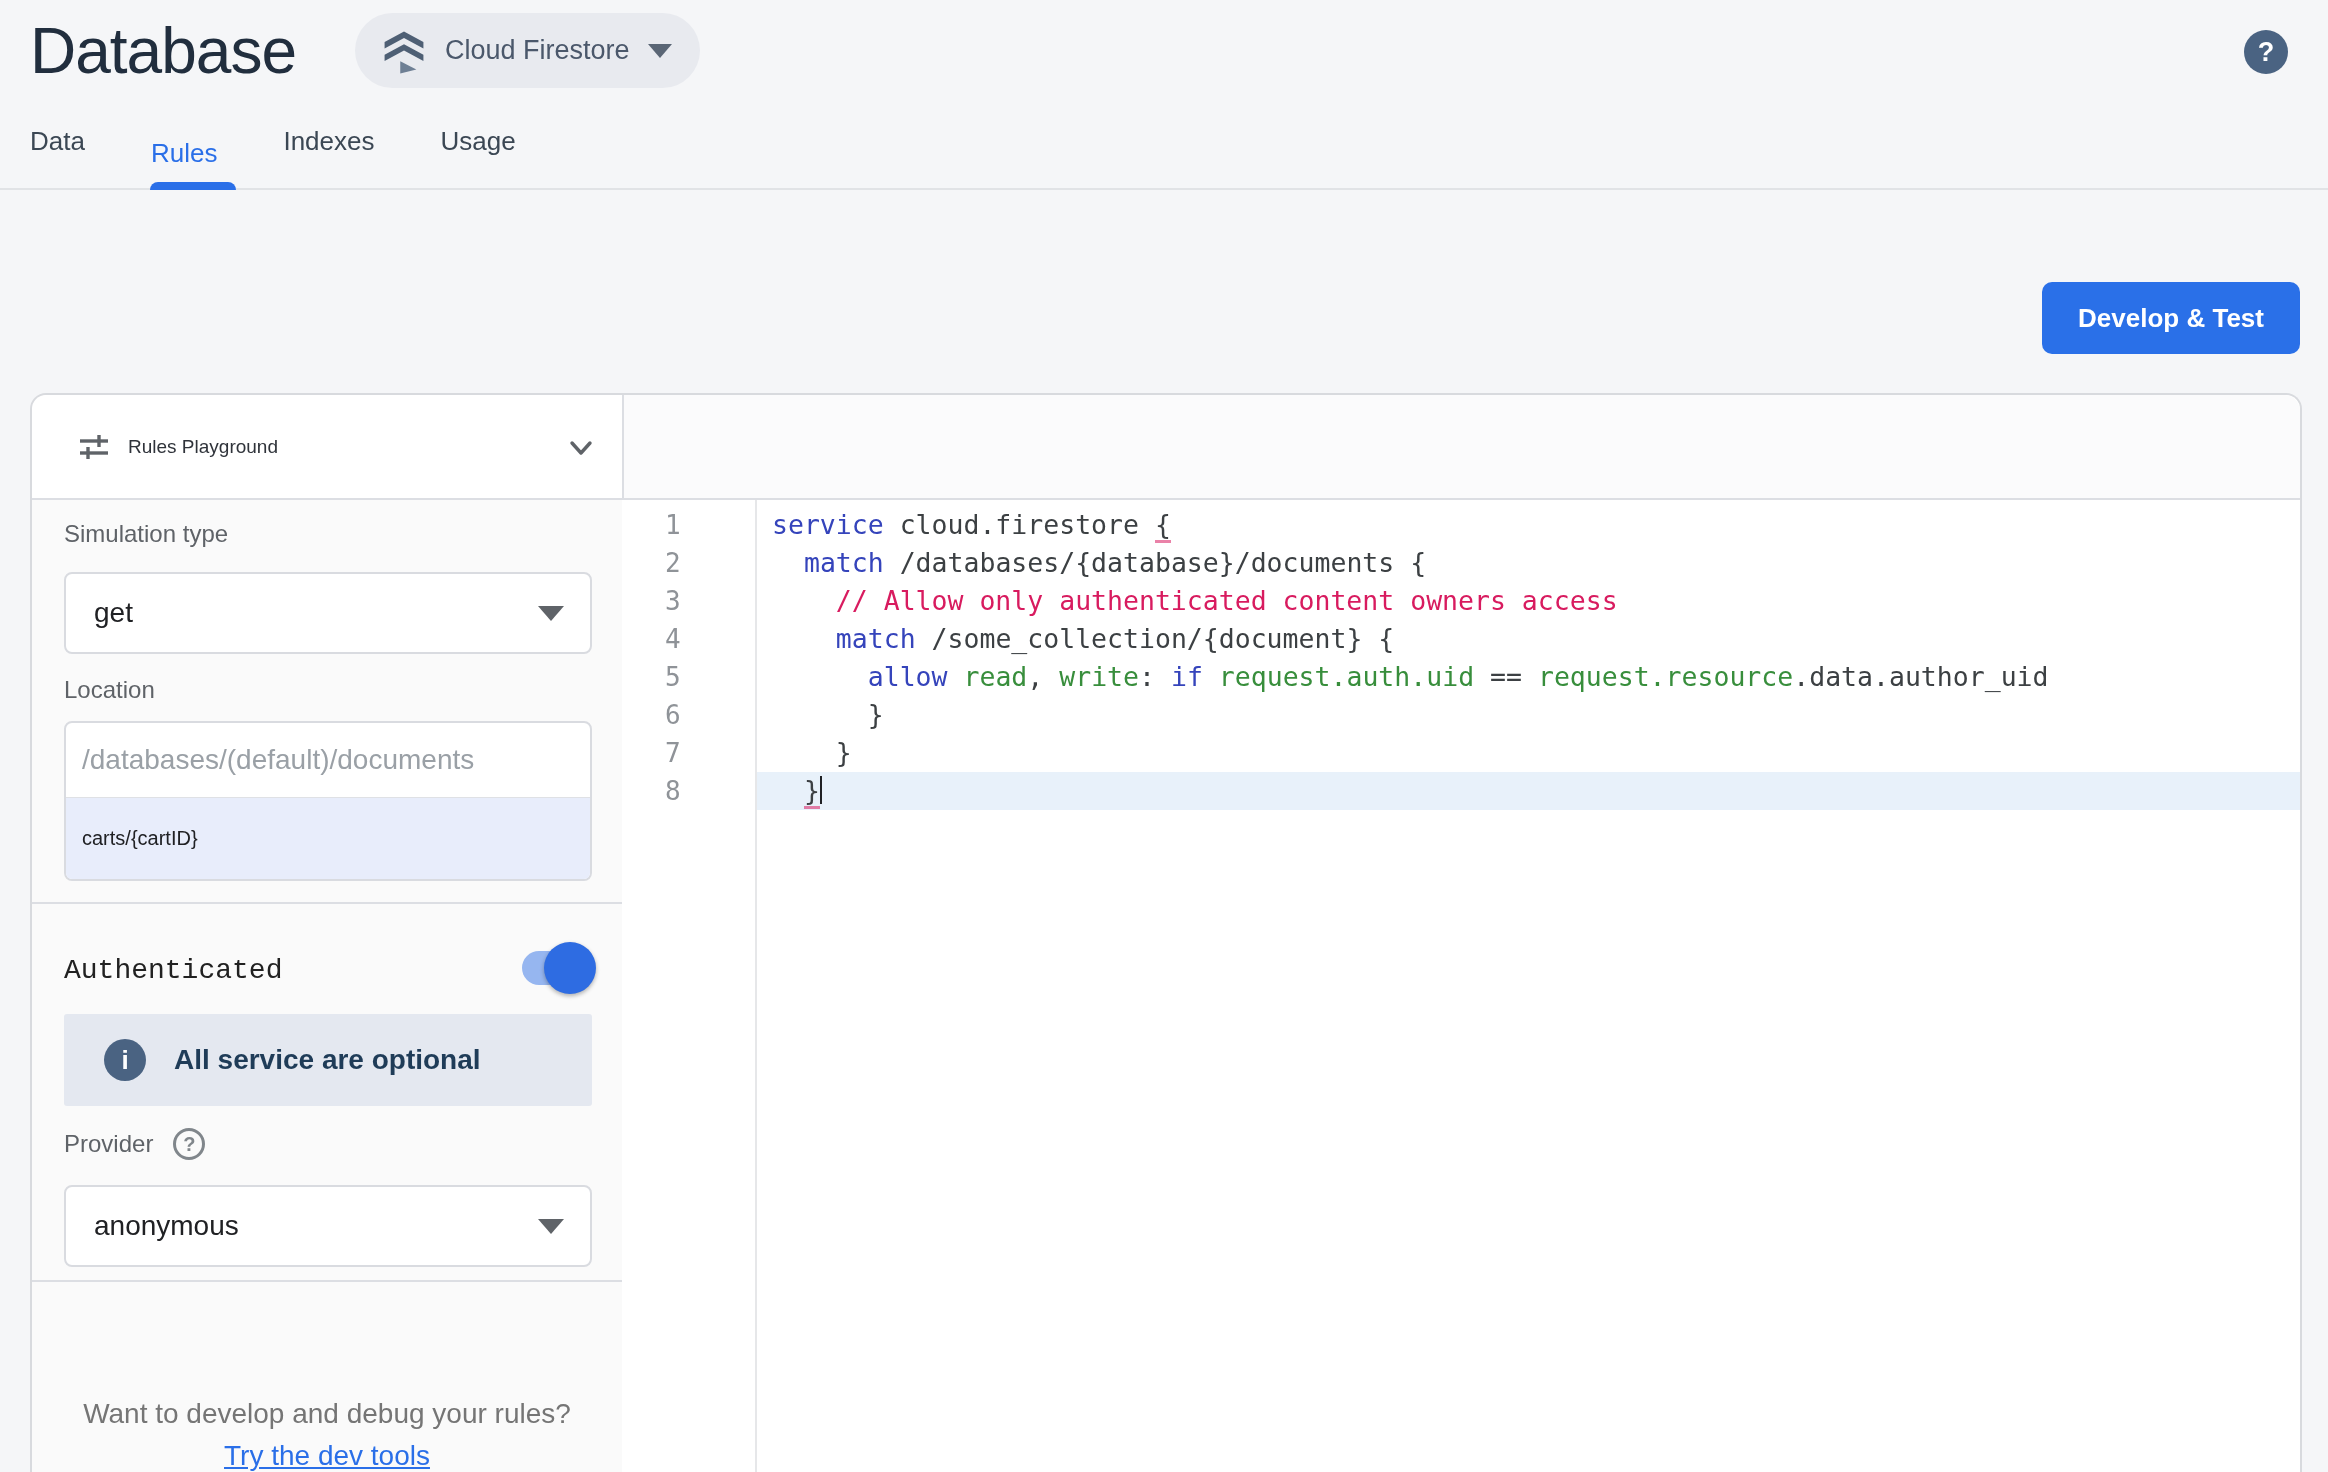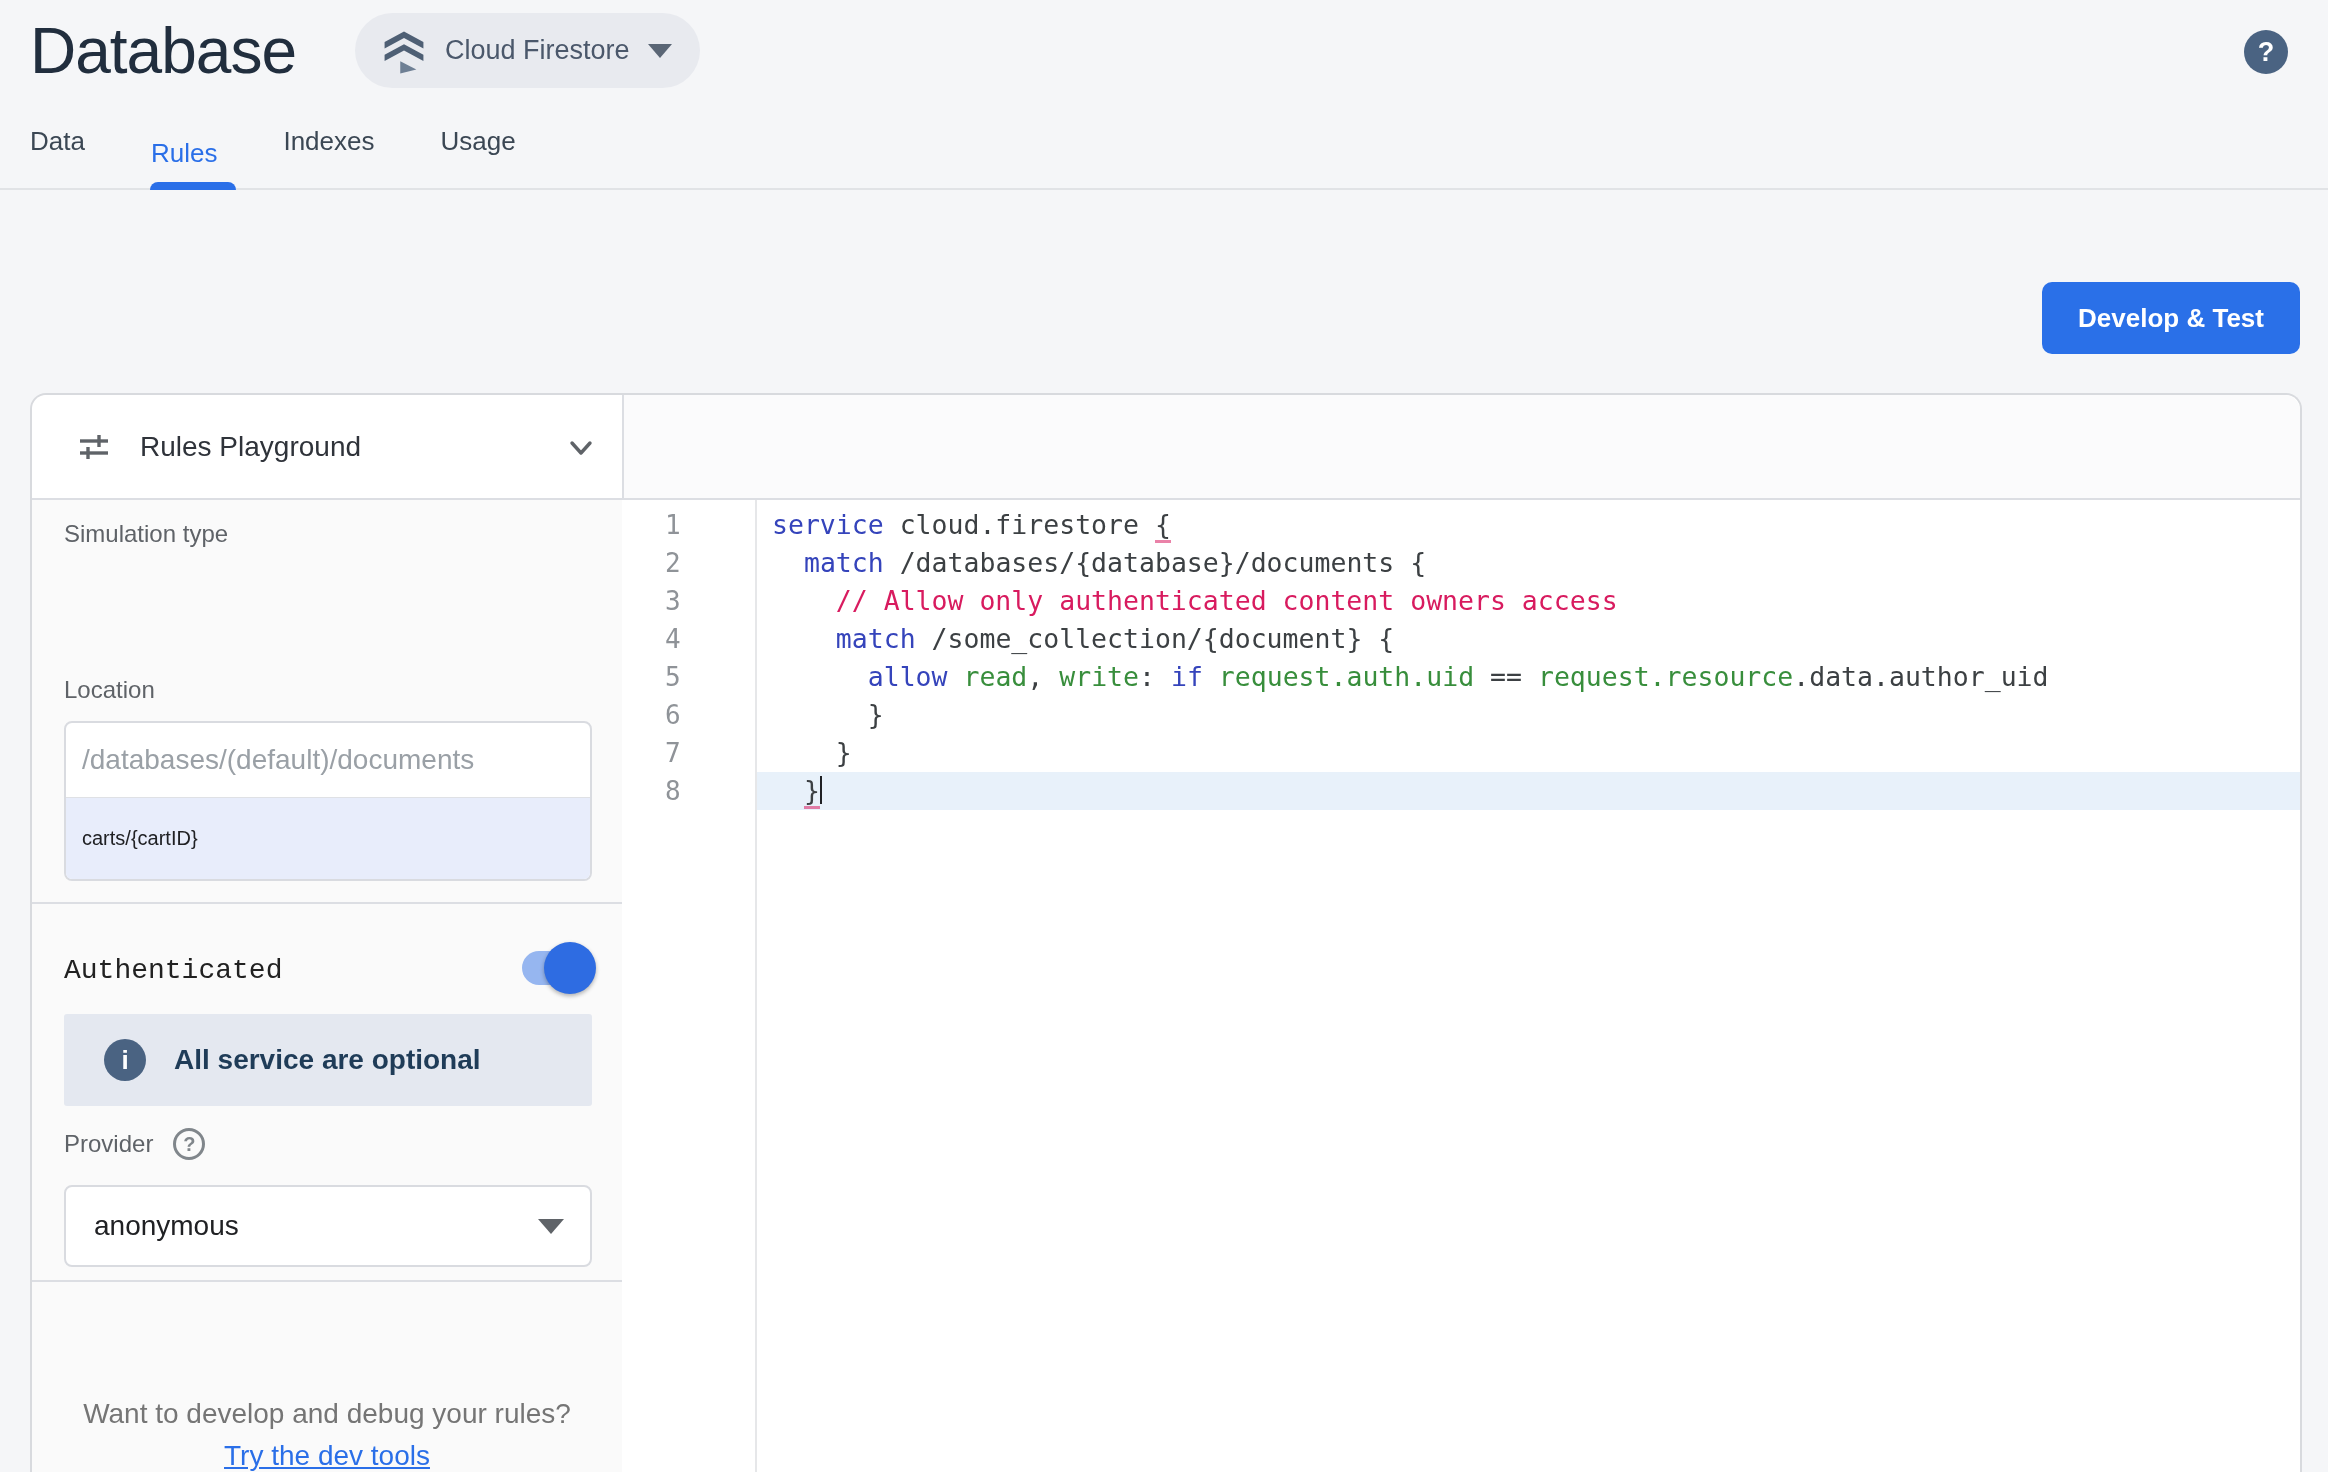--- a/index.html
+++ b/index.html
@@ -63,7 +63,7 @@
     display:flex; align-items:center; position:relative;
   }
   .ph-header .tune-icon { margin-left:44px; }
-  .ph-title { margin-left:28px; font-size:28px; color:#2f333a; }
+  .ph-title { margin-left:16px; font-size:19px; color:#2f333a; }
   .ph-collapse { position:absolute; right:22px; top:34px; cursor:pointer; }
   .editor-header { flex:1; background:#fbfbfc; border-radius:0 16px 0 0; border-left:2px solid #dcdee3; }
   

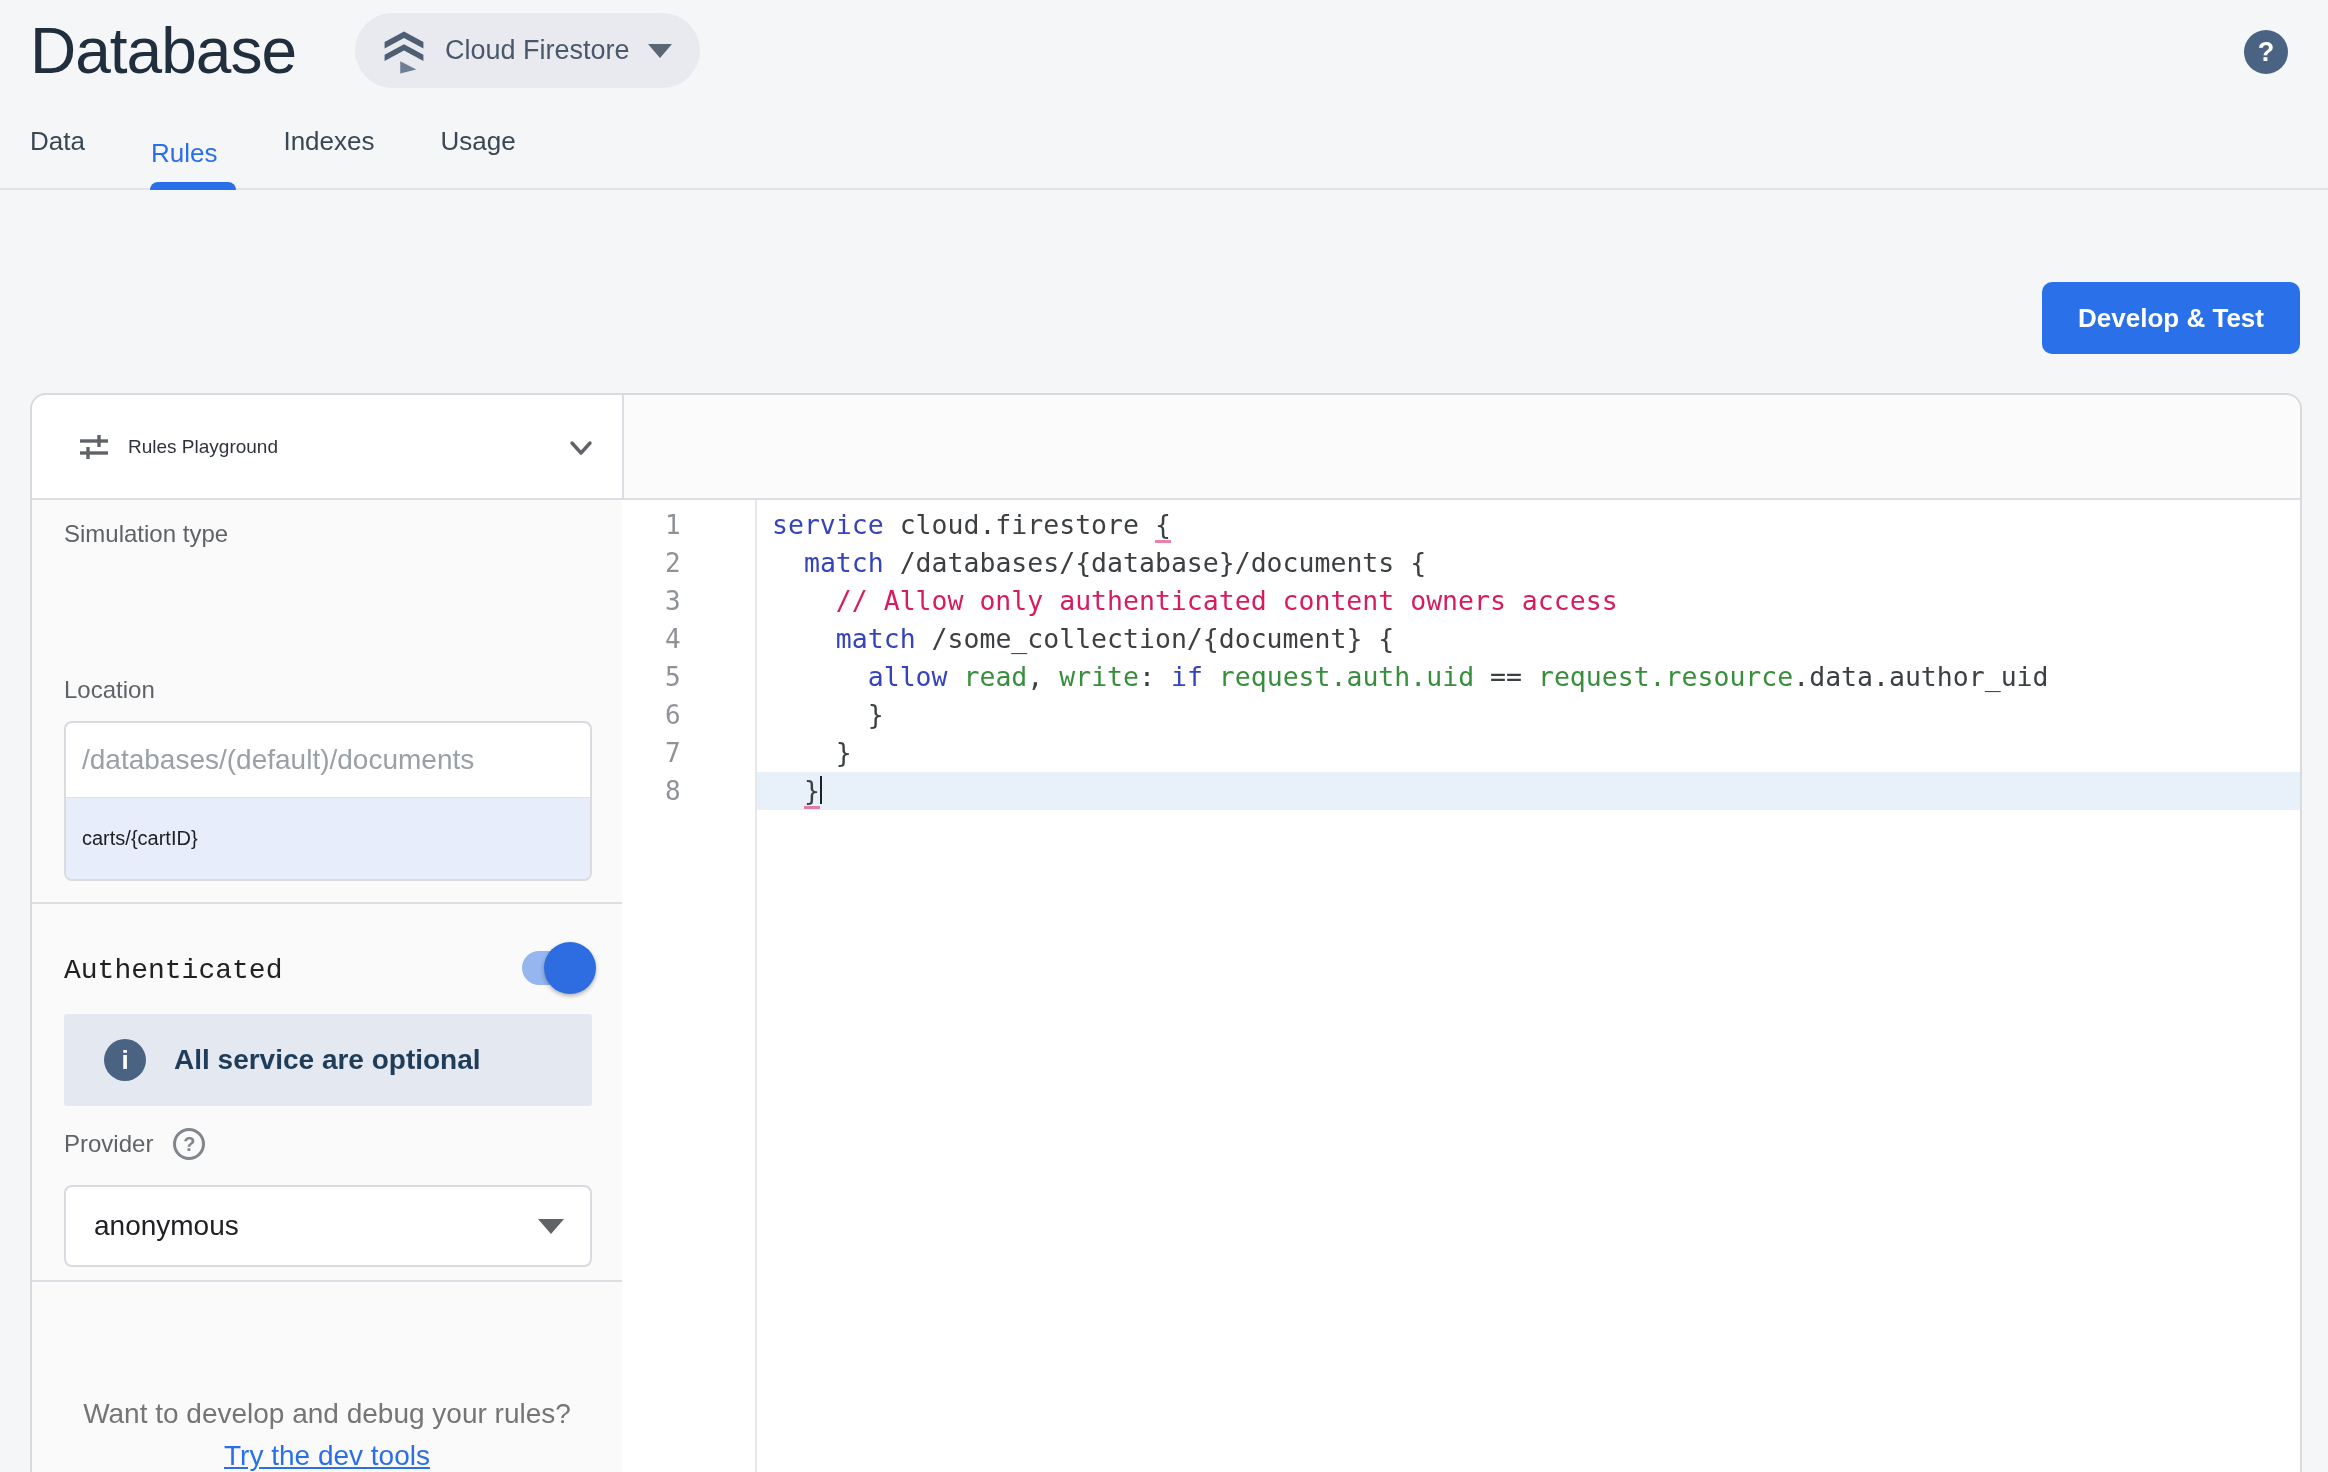--- a/index.html
+++ b/index.html
@@ -198,6 +198,10 @@
   <aside class="playground">
 
     <div class="pg-label" style="top:20px">Simulation type</div>
+    <div class="pg-select" style="top:72px">
+      <span class="sel-value">get</span>
+      <span class="sel-caret"></span>
+    </div>
 
     <div class="pg-label" style="top:176px">Location</div>
     <div class="loc-box">

